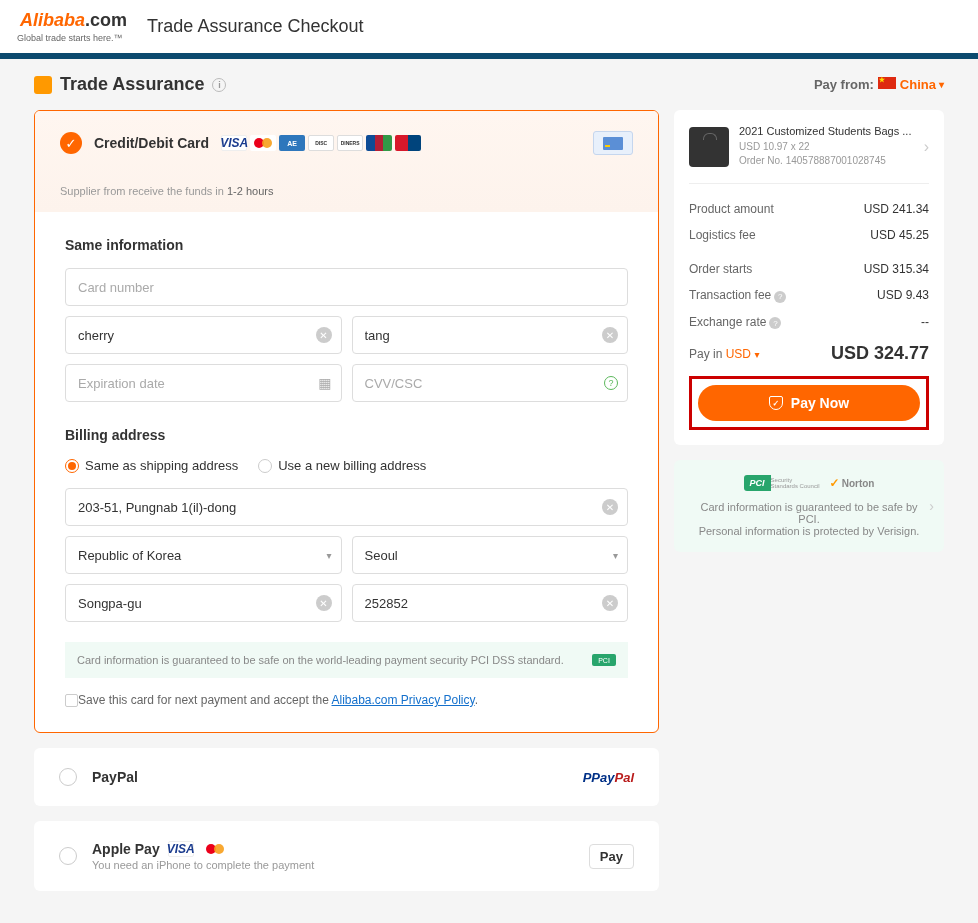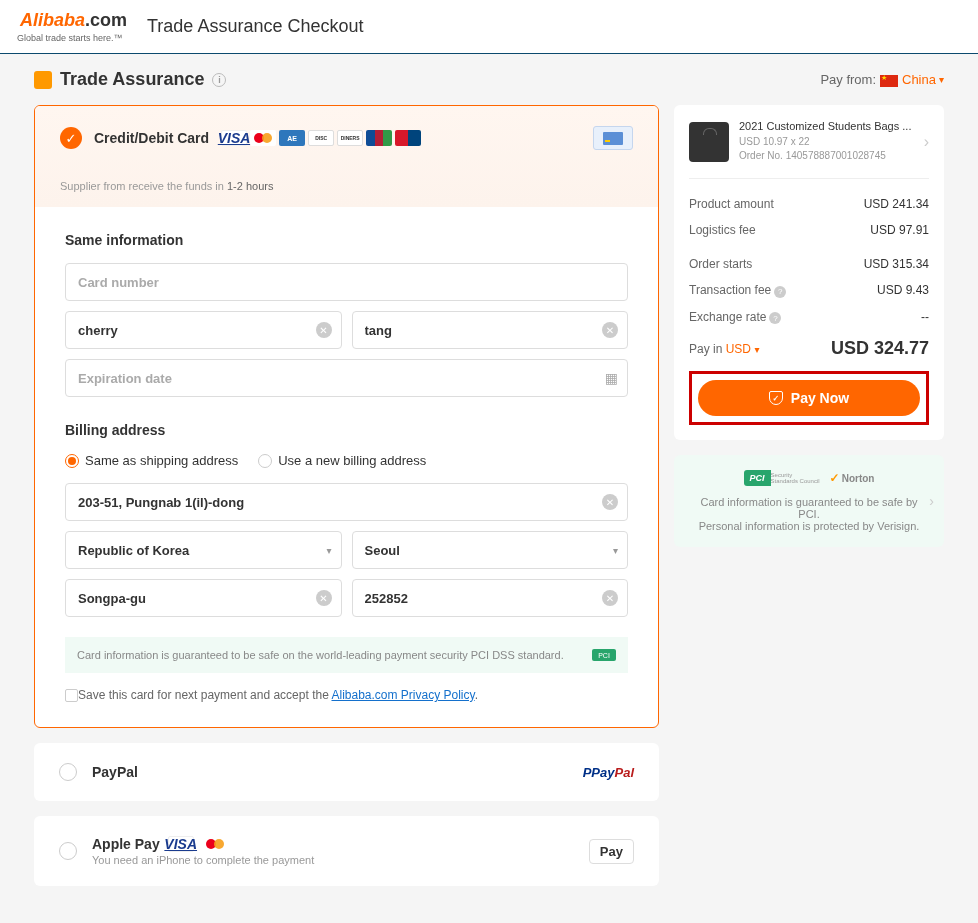--- a/index.html
+++ b/index.html
@@ -4,7 +4,7 @@
 <style>
 * { box-sizing: border-box; margin: 0; padding: 0; }
 body { font-family: Arial, sans-serif; background: #f5f5f5; color: #333; font-size: 13px; }
-.header { background: #fff; border-bottom: 1px solid #0c4a6e; padding: 10px 20px; display: flex; align-items: center; gap: 20px; }
+.header { background: #fff; border-bottom: 6px solid #0c4a6e; padding: 10px 20px; display: flex; align-items: center; gap: 20px; }
 .logo { display: flex; align-items: center; gap: 4px; }
 .logo-text { font-size: 18px; font-weight: bold; }
 .logo-text .ali { color: #f60; font-style: italic; }

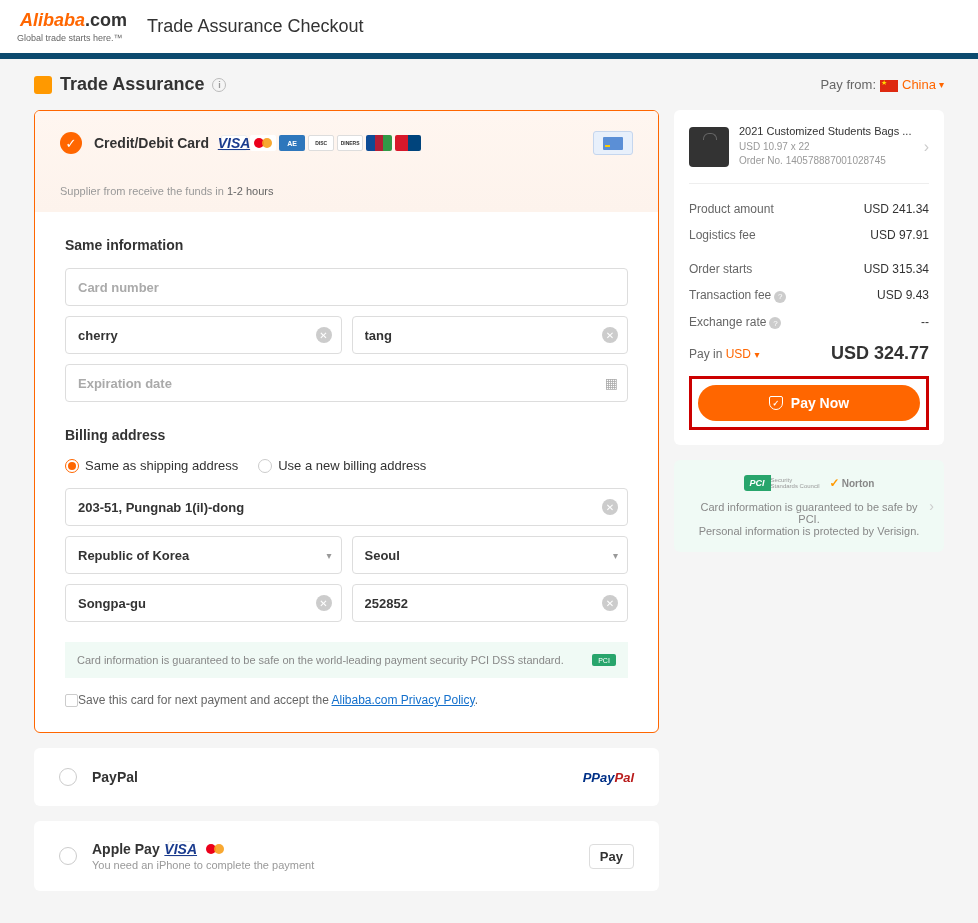--- a/index.html
+++ b/index.html
@@ -16,7 +16,7 @@
 .ta-label { display: flex; align-items: center; gap: 8px; font-size: 18px; font-weight: bold; }
 .ta-icon { width: 18px; height: 18px; background: #f90; border-radius: 3px; }
 .info-icon { width: 14px; height: 14px; border: 1px solid #bbb; border-radius: 50%; font-size: 9px; display: flex; align-items: center; justify-content: center; color: #999; }
-.pay-from { display: flex; align-items: flex-end; gap: 4px; font-size: 13px; color: #666; }
+.pay-from { display: flex; align-items: flex-start; gap: 4px; font-size: 13px; color: #666; font-weight: bold; }
 .flag { width: 18px; height: 12px; background: #de2910; position: relative; }
 .flag::after { content: '★'; position: absolute; top: -1px; left: 1px; font-size: 7px; color: #ffde00; }
 .country { color: #f60; display: flex; align-items: center; gap: 3px; }

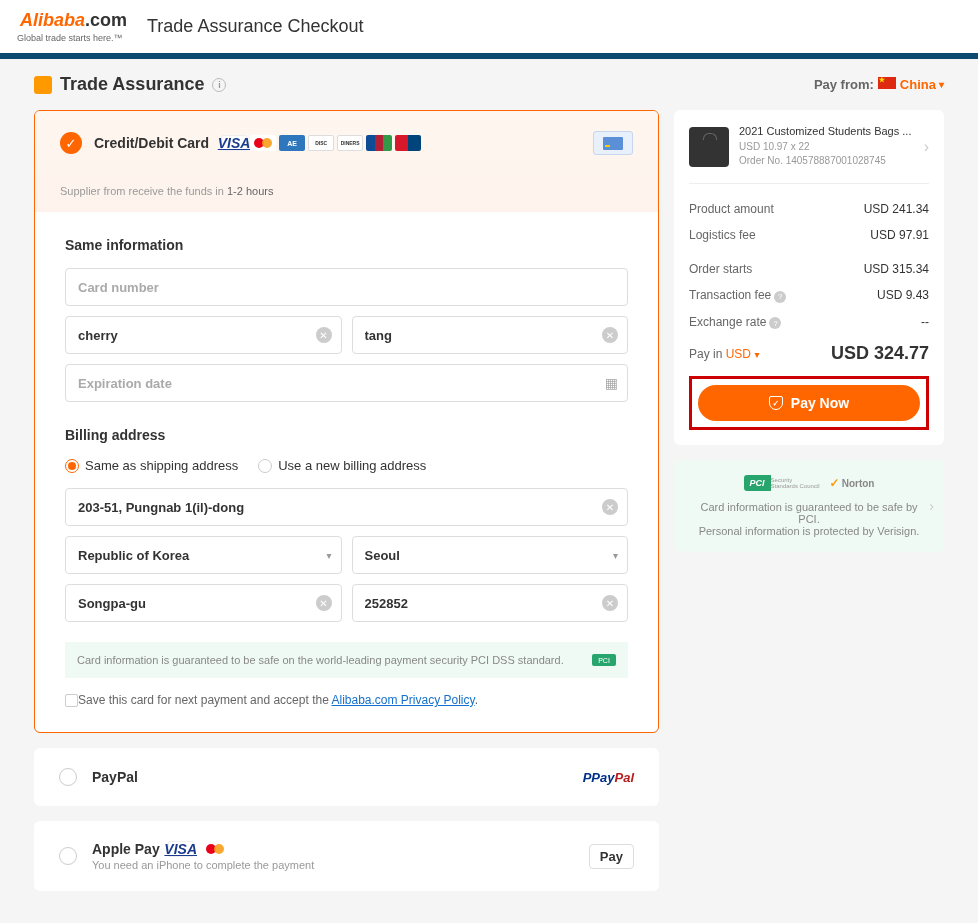--- a/index.html
+++ b/index.html
@@ -31,7 +31,7 @@
 .method-label { font-weight: bold; font-size: 14px; }
 .card-chips { display: flex; gap: 3px; align-items: center; }
 .chip { width: 26px; height: 16px; border-radius: 2px; display: flex; align-items: center; justify-content: center; font-size: 7px; font-weight: bold; color: #fff; }
-.visa { color: #1a3b8e; background: #fff; font-style: italic; font-size: 14px; border: 1px solid #eee; text-decoration: underline; }
+.visa { color: #1a3b8e; background: #fff; font-style: italic; font-size: 12px; border: 1px solid #eee; }
 .mc { background: #fff; position: relative; }
 .mc::before, .mc::after { content: ''; position: absolute; width: 10px; height: 10px; border-radius: 50%; top: 3px; }
 .mc::before { background: #eb001b; left: 4px; }

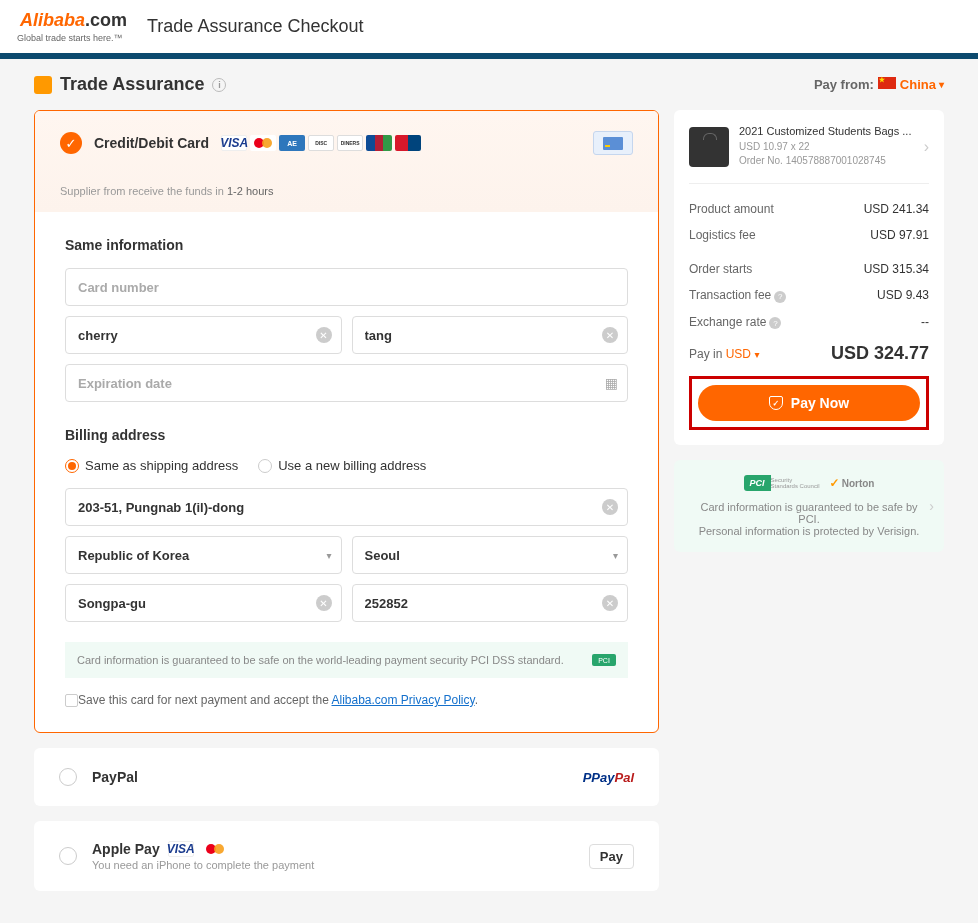--- a/index.html
+++ b/index.html
@@ -263,7 +263,7 @@
           </div>
         <div class="sum-row">
             <span>Logistics fee</span>
-            <span class="val">USD 97.91</span>
+            <span class="val">USD 45.25</span>
           </div>
         <div class="sum-row gap-t">
             <span>Order starts</span>

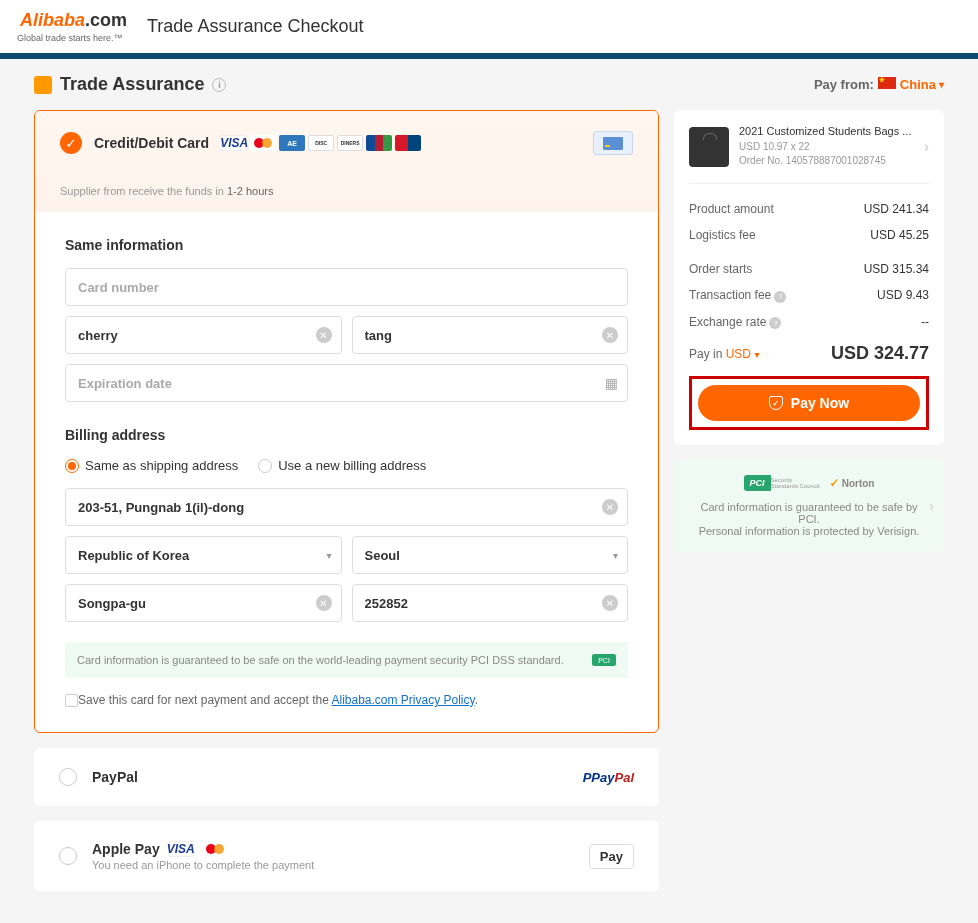--- a/index.html
+++ b/index.html
@@ -49,7 +49,7 @@
 .sect-title { font-weight: bold; font-size: 14px; margin-bottom: 15px; }
 .form-row { display: flex; gap: 10px; margin-bottom: 10px; }
 .input-wrap { flex: 1; position: relative; }
-.input { width: 100%; height: 38px; border: 1px solid #ddd; border-radius: 4px; padding: 0 12px; font-size: 13px; color: #333; font-weight: bold; }
+.input { width: 100%; height: 38px; border: 1px solid #ddd; border-radius: 4px; padding: 0 12px; font-size: 13px; color: #333; }
 .input::placeholder { color: #aaa; }
 .clear-x { position: absolute; right: 10px; top: 50%; transform: translateY(-50%); width: 16px; height: 16px; background: #ccc; border-radius: 50%; color: #fff; font-size: 10px; display: flex; align-items: center; justify-content: center; cursor: pointer; }
 .cal-icon { position: absolute; right: 10px; top: 50%; transform: translateY(-50%); color: #aaa; font-size: 14px; }

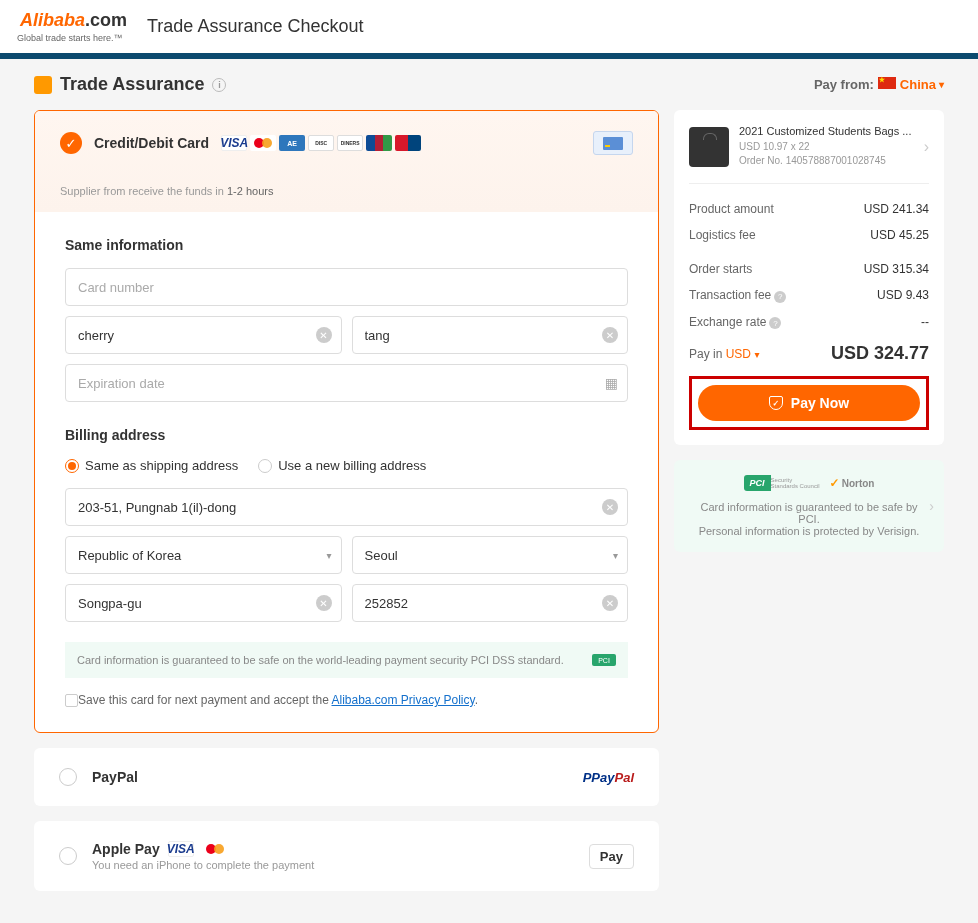--- a/index.html
+++ b/index.html
@@ -176,6 +176,10 @@
               <input class="input" placeholder="Expiration date" style="">
               <span class="cal-icon">▦</span>
             </div>
+            <div class="input-wrap">
+              <input class="input" placeholder="CVV/CSC" style="">
+              <span class="help-icon">?</span>
+            </div>
           </div>
 
           <div class="sect-title" style="margin-top:25px">Billing address</div>

